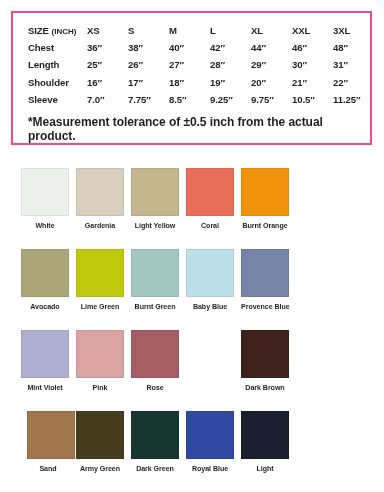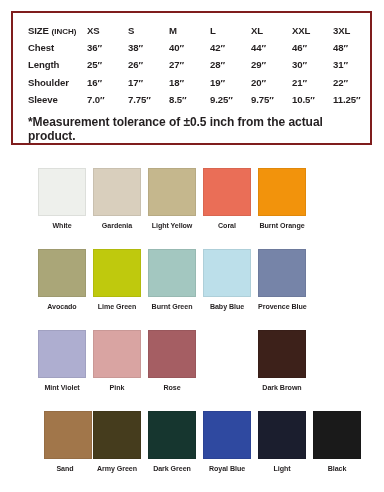--- a/index.html
+++ b/index.html
@@ -21,7 +21,7 @@
     top: 11px;
     width: 361px;
     height: 134px;
-    border: 2px solid #7f1d1d;
+    border: 2px solid #ec4899;
     background: #ffffff;
     padding: 9px 0 0 0;
   }

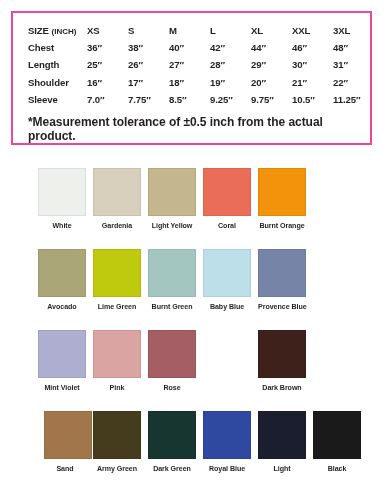--- a/index.html
+++ b/index.html
@@ -68,7 +68,6 @@
     left: 0;
     top: 168px;
     width: 312px;
-    margin-left: 17px;
   }
 
   .swatch-row {

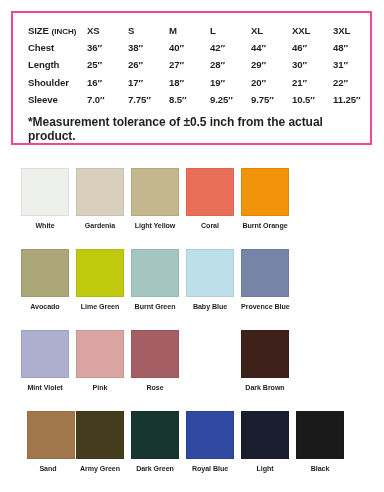--- a/index.html
+++ b/index.html
@@ -245,10 +245,6 @@
         <div class="swatch-chip" style="background: rgb(27, 30, 46);"></div>
         <div class="swatch-label">Light</div>
       </div>
-      <div class="swatch-cell" style="left: 296px;">
-        <div class="swatch-chip" style="background: rgb(26, 26, 26);"></div>
-        <div class="swatch-label">Black</div>
-      </div>
     </div>
   </div>
 

